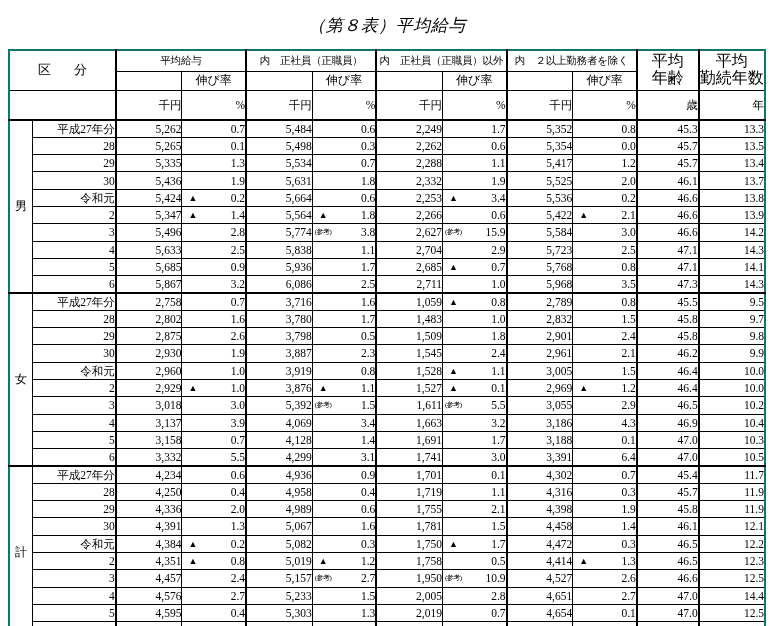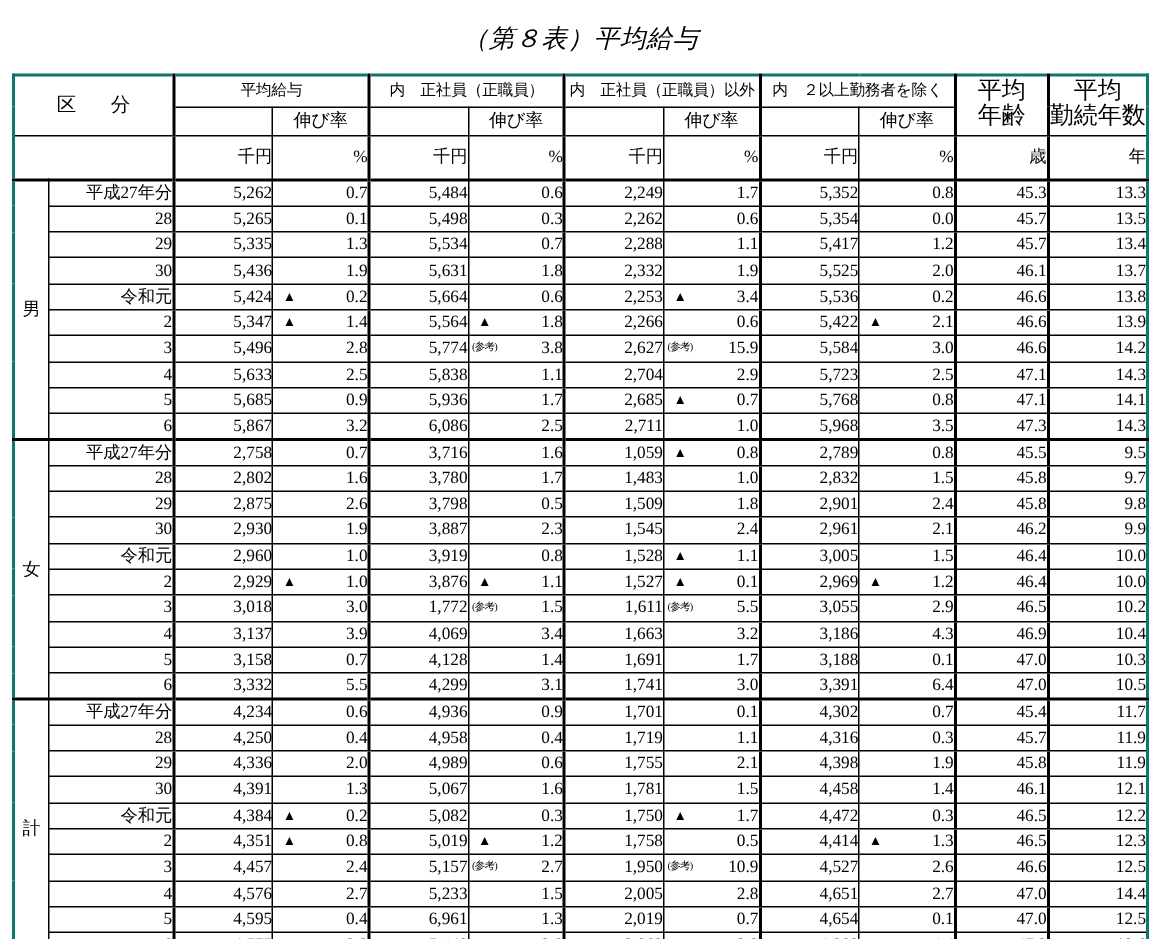--- a/index.html
+++ b/index.html
@@ -438,7 +438,7 @@
           <td class="yr">3</td>
           <td class="num grp-start">3,018</td>
           <td class="rate">3.0</td>
-          <td class="num grp-start">1,772</td>
+          <td class="num grp-start">5,392</td>
           <td class="rate"><span class="ref">(参考)</span>1.5</td>
           <td class="num grp-start">1,611</td>
           <td class="rate"><span class="ref">(参考)</span>5.5</td>

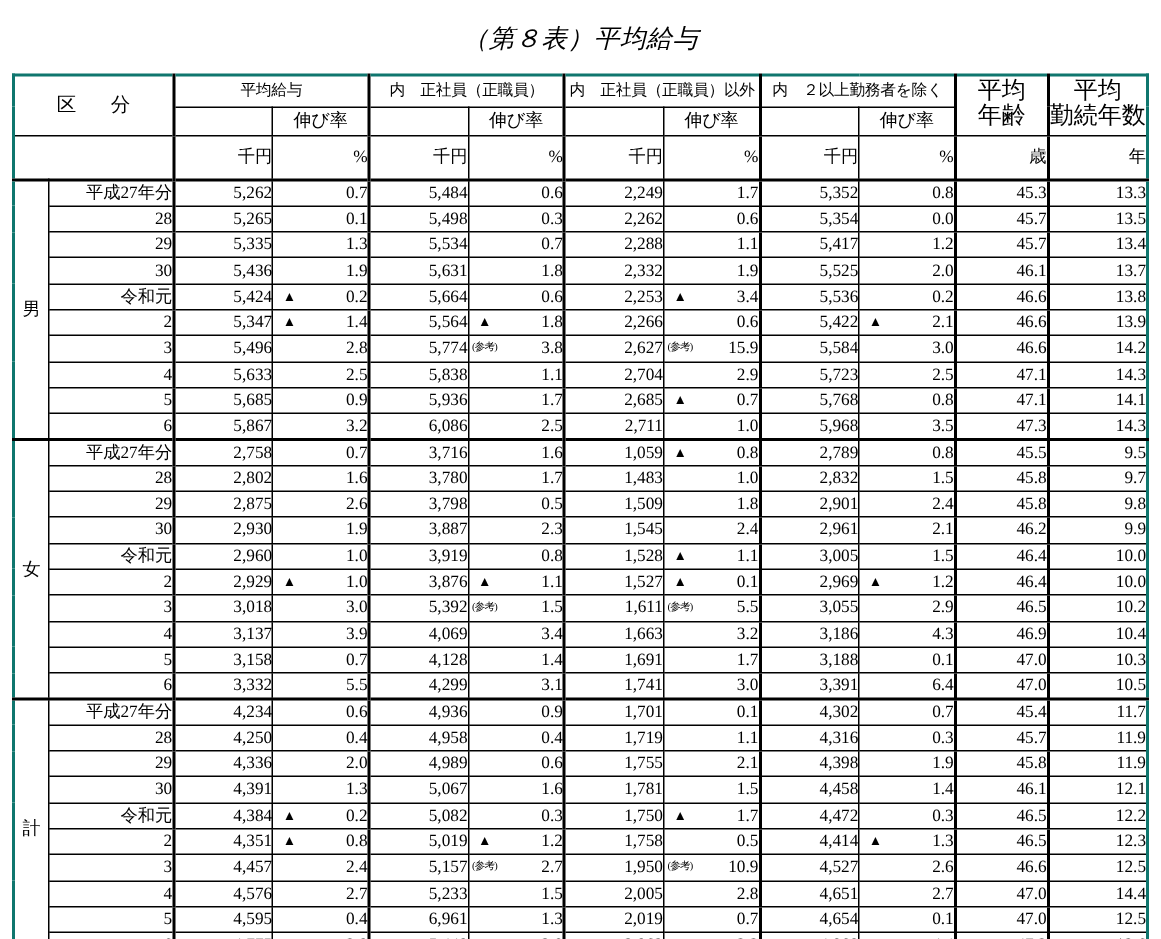--- a/index.html
+++ b/index.html
@@ -595,7 +595,7 @@
           <td class="yr">5</td>
           <td class="num grp-start">4,595</td>
           <td class="rate">0.4</td>
-          <td class="num grp-start">6,961</td>
+          <td class="num grp-start">5,303</td>
           <td class="rate">1.3</td>
           <td class="num grp-start">2,019</td>
           <td class="rate">0.7</td>

